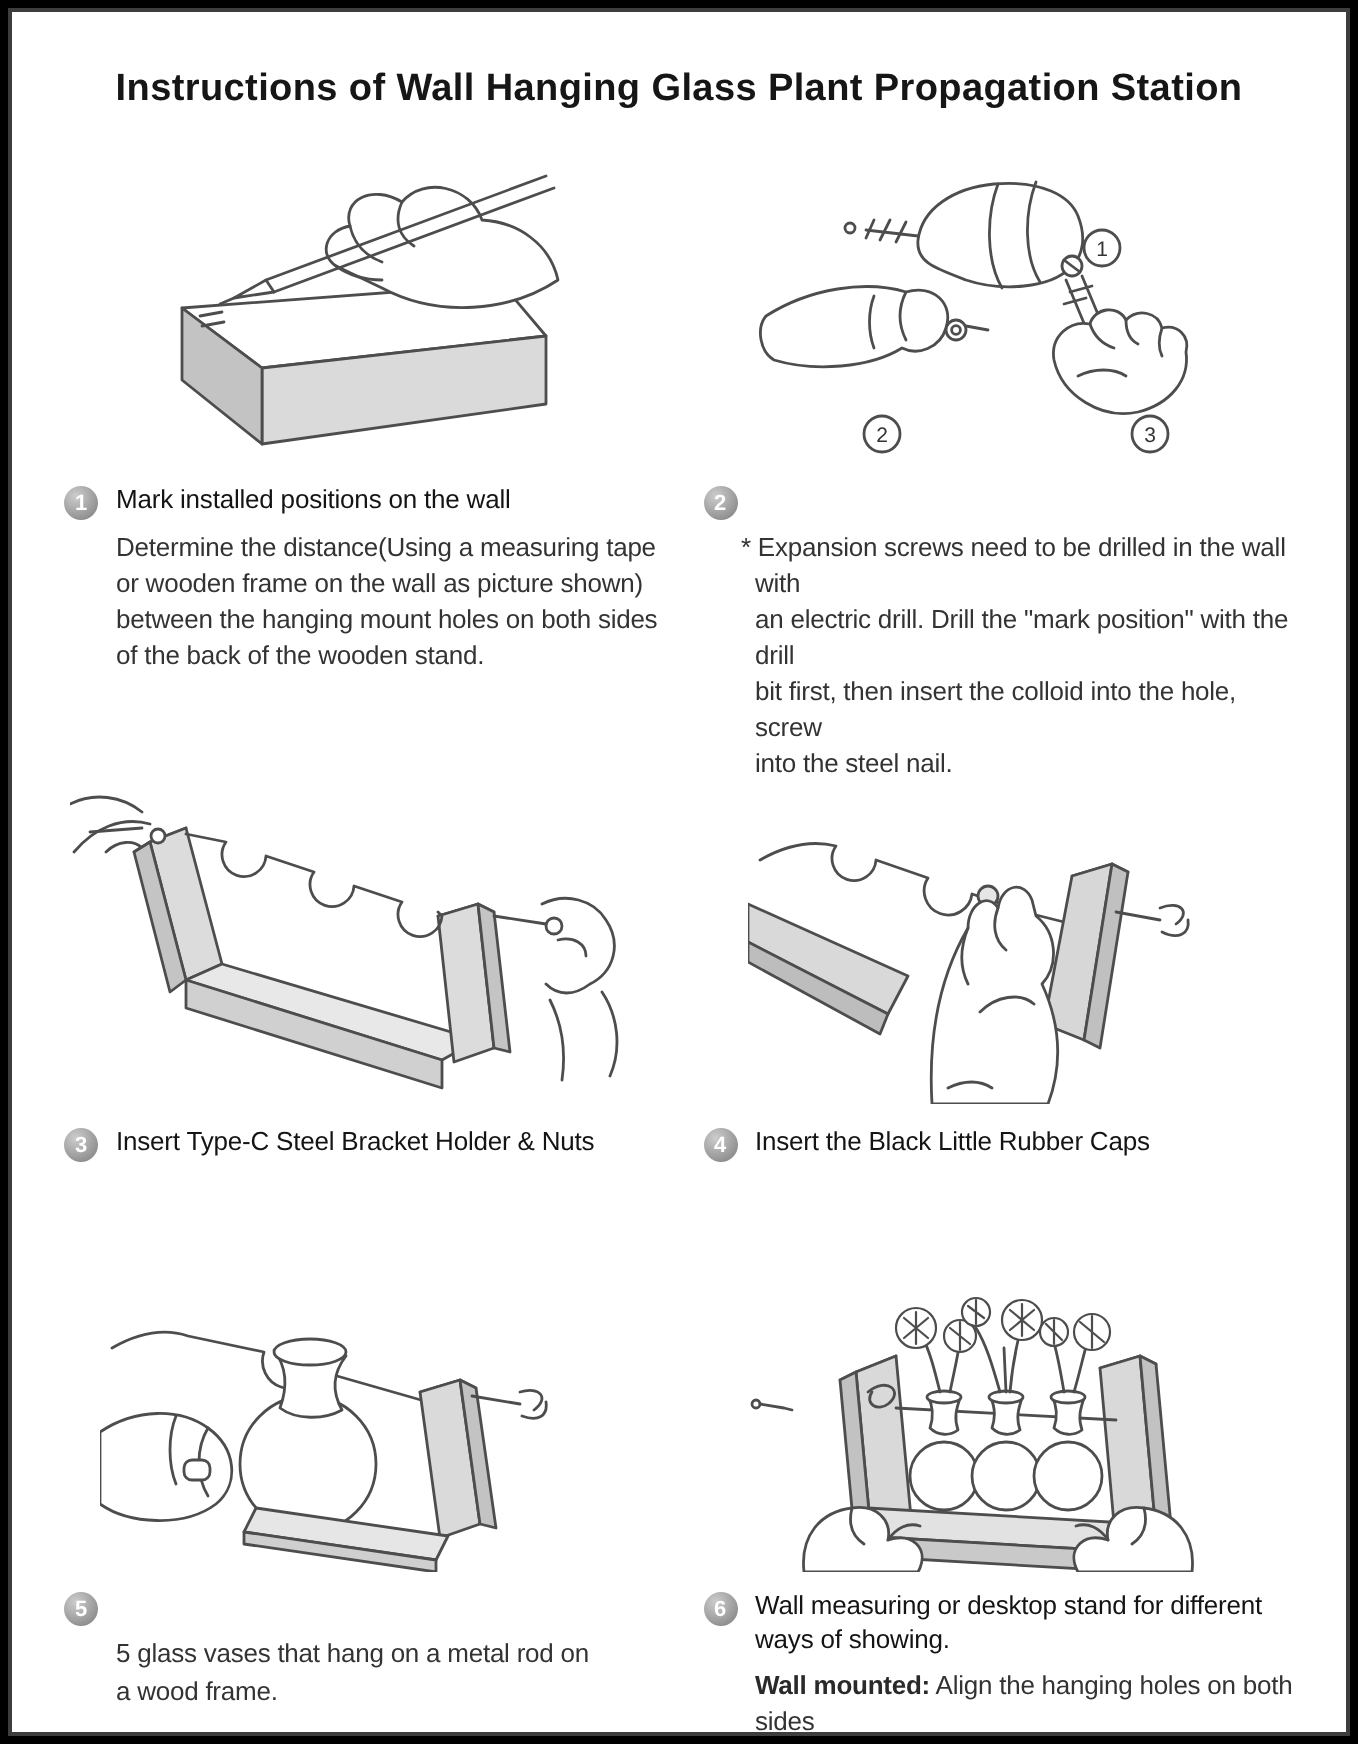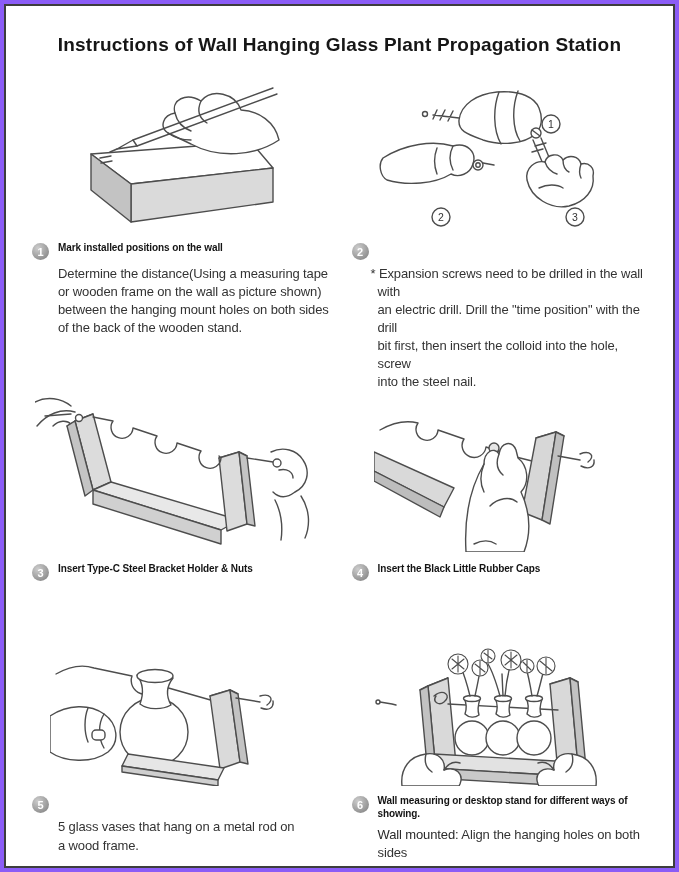--- a/index.html
+++ b/index.html
@@ -9,7 +9,7 @@
     font-family:"Liberation Sans", sans-serif;
     color:#222;
   }
-  .page { width:679px; height:872px; padding:4px; background:#8b5cf6; }
+  .page { width:679px; height:872px; padding:4px; background:#000000; }
   .frame {
     width:100%; height:100%;
     border:2px solid #3d3d3d;

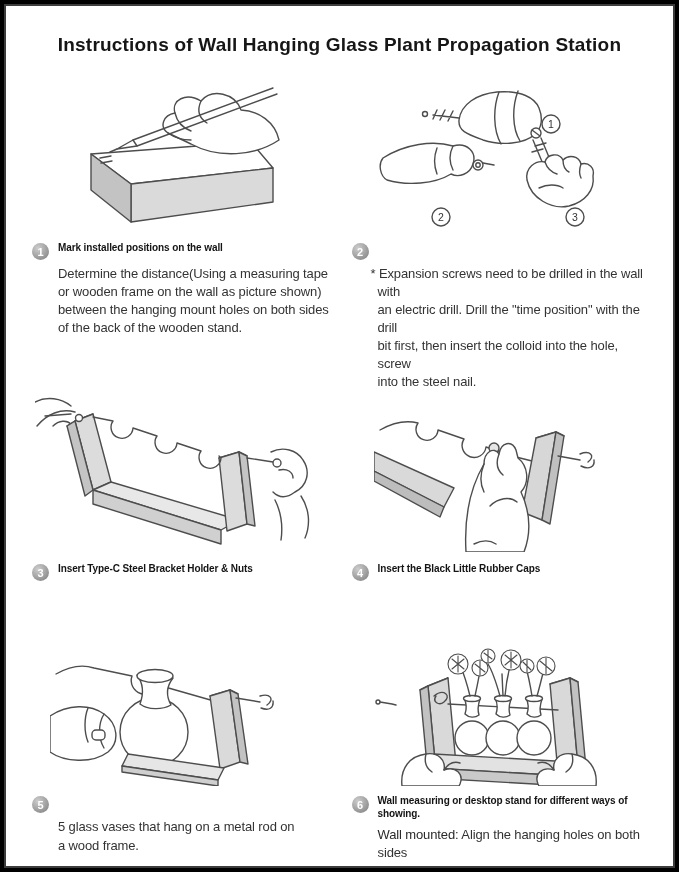--- a/index.html
+++ b/index.html
@@ -47,7 +47,7 @@
     margin-top:1px;
   }
   .step-title {
-    font-size:10px; font-weight:bold; color:#141414;
+    font-size:13px; font-weight:normal; color:#141414;
     line-height:1.28; letter-spacing:-0.1px;
   }
   .step-body {

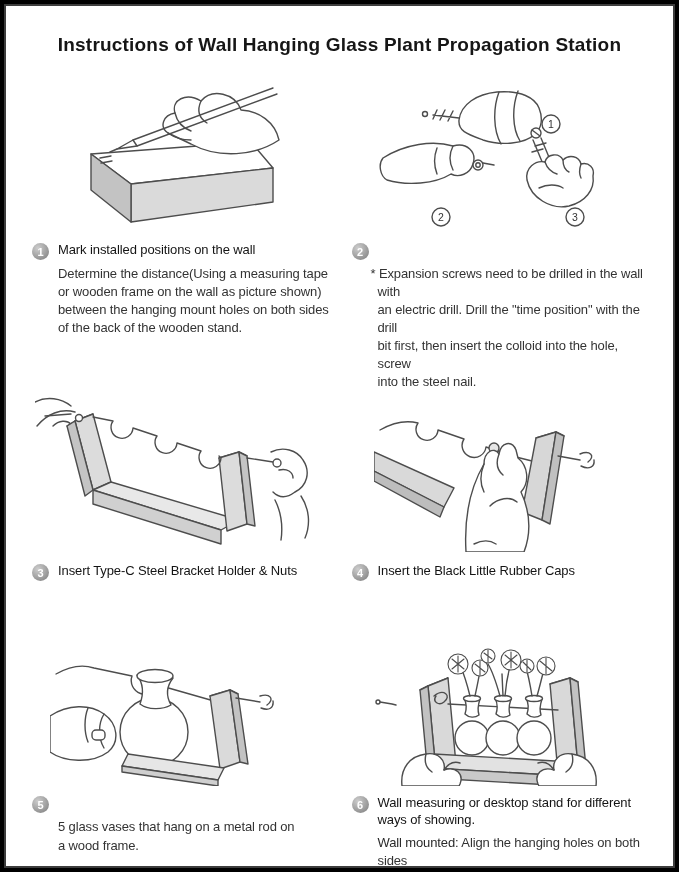--- a/index.html
+++ b/index.html
@@ -138,7 +138,7 @@
           <span class="badge">2</span>
         </div>
         <p class="step-body hang">* Expansion screws need to be drilled in the wall with
-an electric drill. Drill the "time position" with the drill
+an electric drill. Drill the "mark position" with the drill
 bit first, then insert the colloid into the hole, screw
 into the steel nail.</p>
       </section>

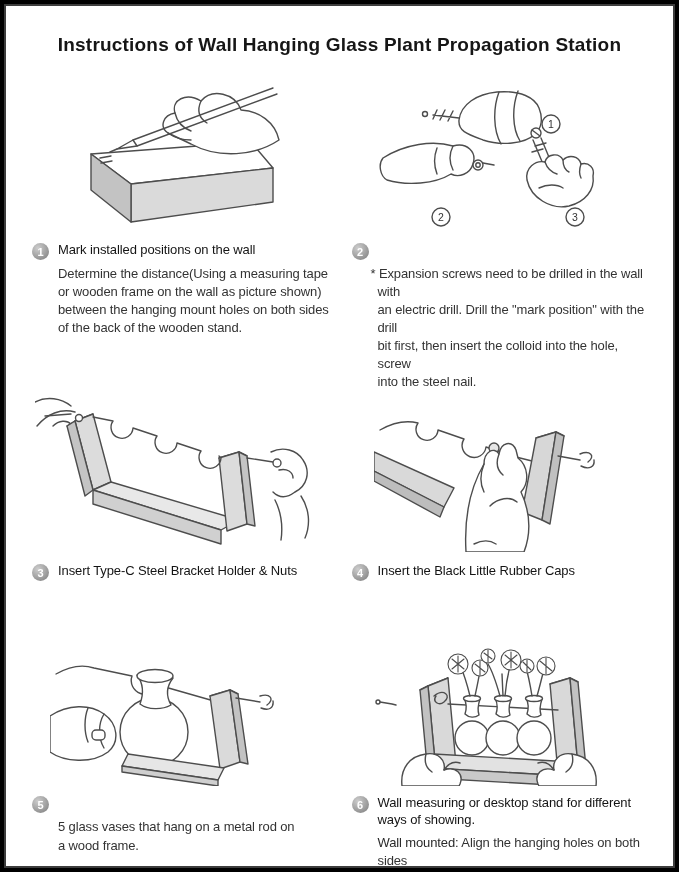--- a/index.html
+++ b/index.html
@@ -57,7 +57,7 @@
   }
   .step-body.hang { margin-left:19px; padding-left:7px; text-indent:-7px; }
   .step-body.note { font-weight:bold; color:#2a2a2a; margin-top:9px; }
-  .b { font-weight:normal; color:#2a2a2a; }
+  .b { font-weight:bold; color:#2a2a2a; }
   svg.illu { stroke:#4d4d4d; stroke-width:1.4; fill:none; stroke-linecap:round; stroke-linejoin:round; }
   svg.illu text { stroke:none; fill:#333; font-family:"Liberation Sans",sans-serif; font-size:10.5px; }
 </style>

